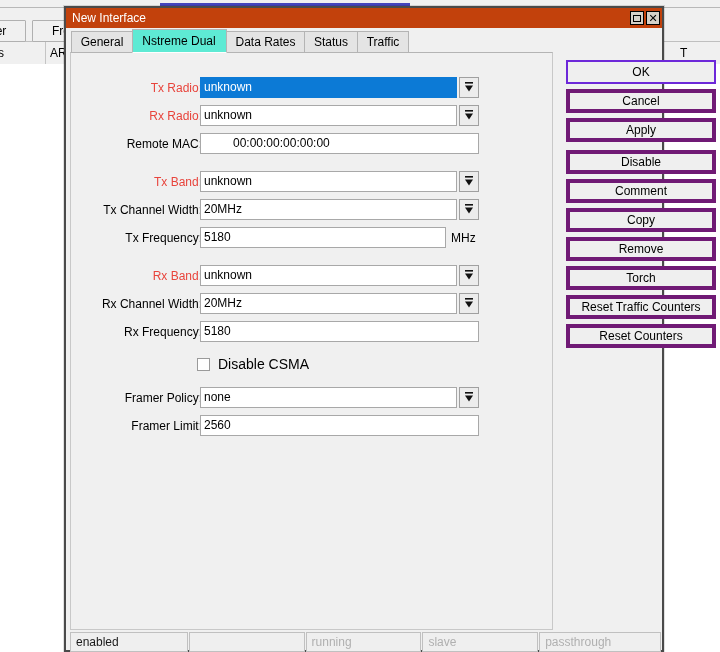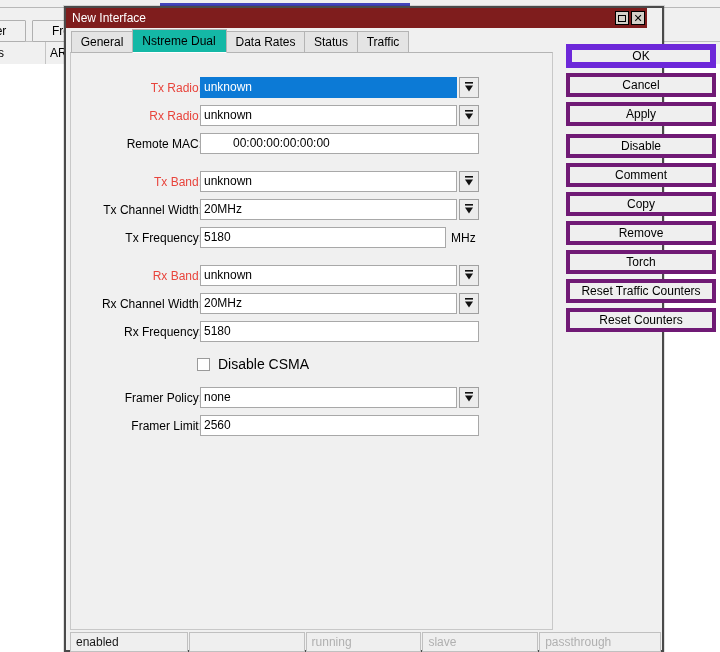--- a/index.html
+++ b/index.html
@@ -112,9 +112,9 @@
   #titlebar {
     position: absolute;
     left: 0; top: 0;
-    right: 15px;
+    right: 0;
     height: 20px;
-    background: #7f1d1d;
+    background: #c2410c;
     display: flex;
     align-items: center;
     padding: 0 2px 0 6px;

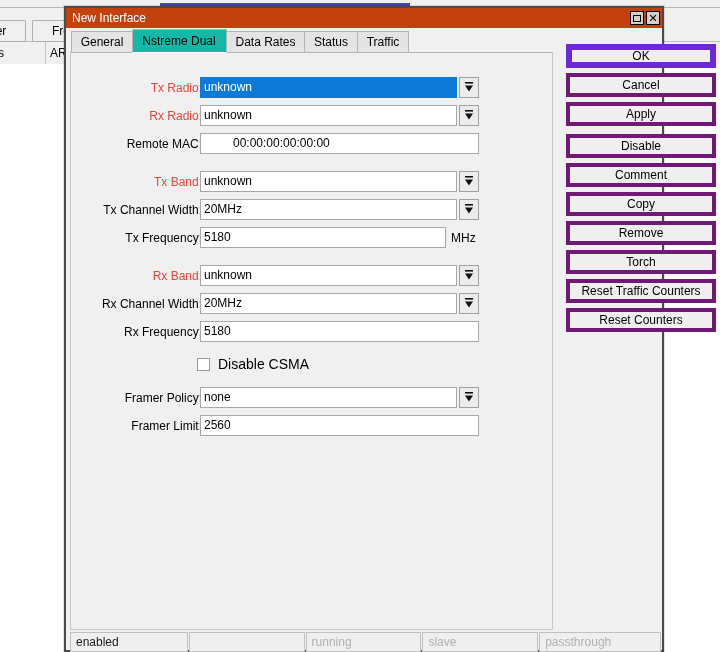--- a/index.html
+++ b/index.html
@@ -177,7 +177,7 @@
     color: #000;
   }
   .tab.active {
-    background: #14b8a6;
+    background: #5eead4;
     border-bottom: 1px solid #ffffff;
     top: 1px;
     height: 24px;

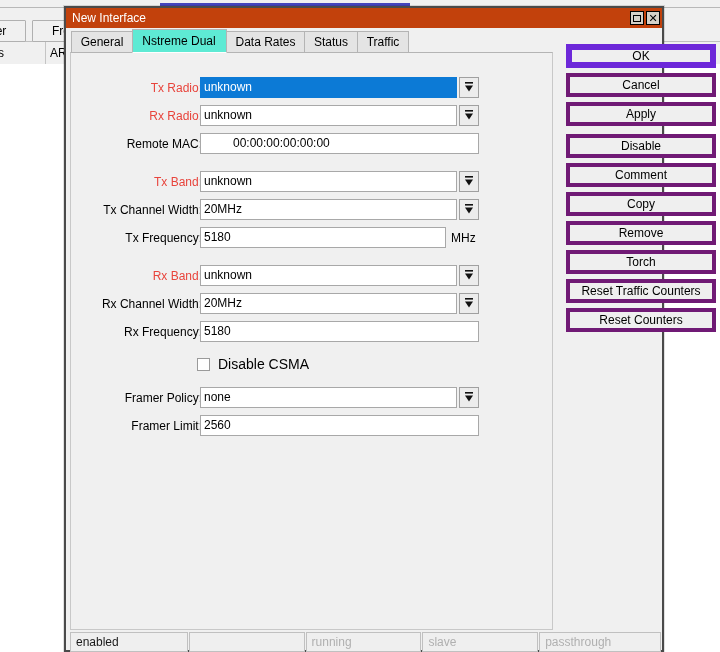--- a/index.html
+++ b/index.html
@@ -294,7 +294,7 @@
     white-space: nowrap;
     cursor: default;
   }
-  .dbtn.default { border: 6px solid #6d28d9; }
+  .dbtn.default { border: 2px solid #6d28d9; margin-top: 16px; }
   .dbtn.gap { margin-top: 8px; }
 
   

